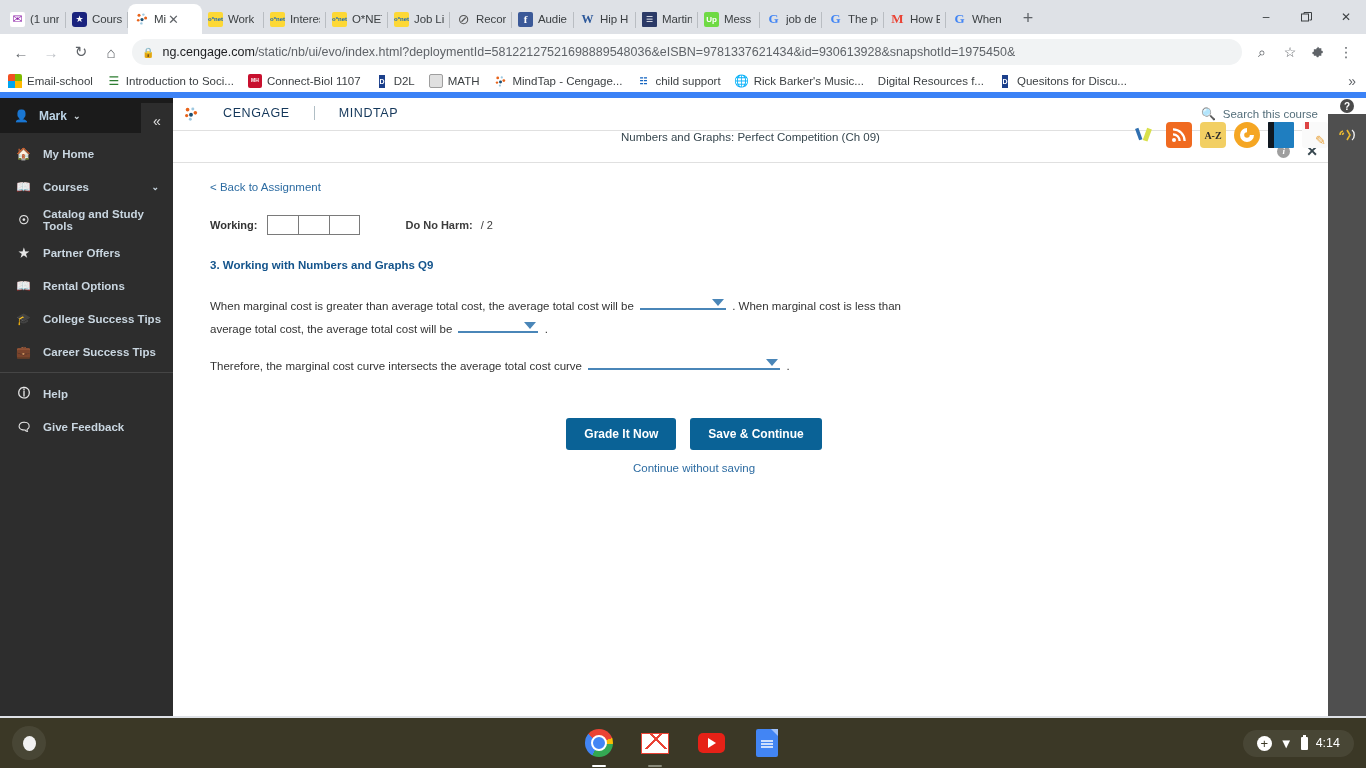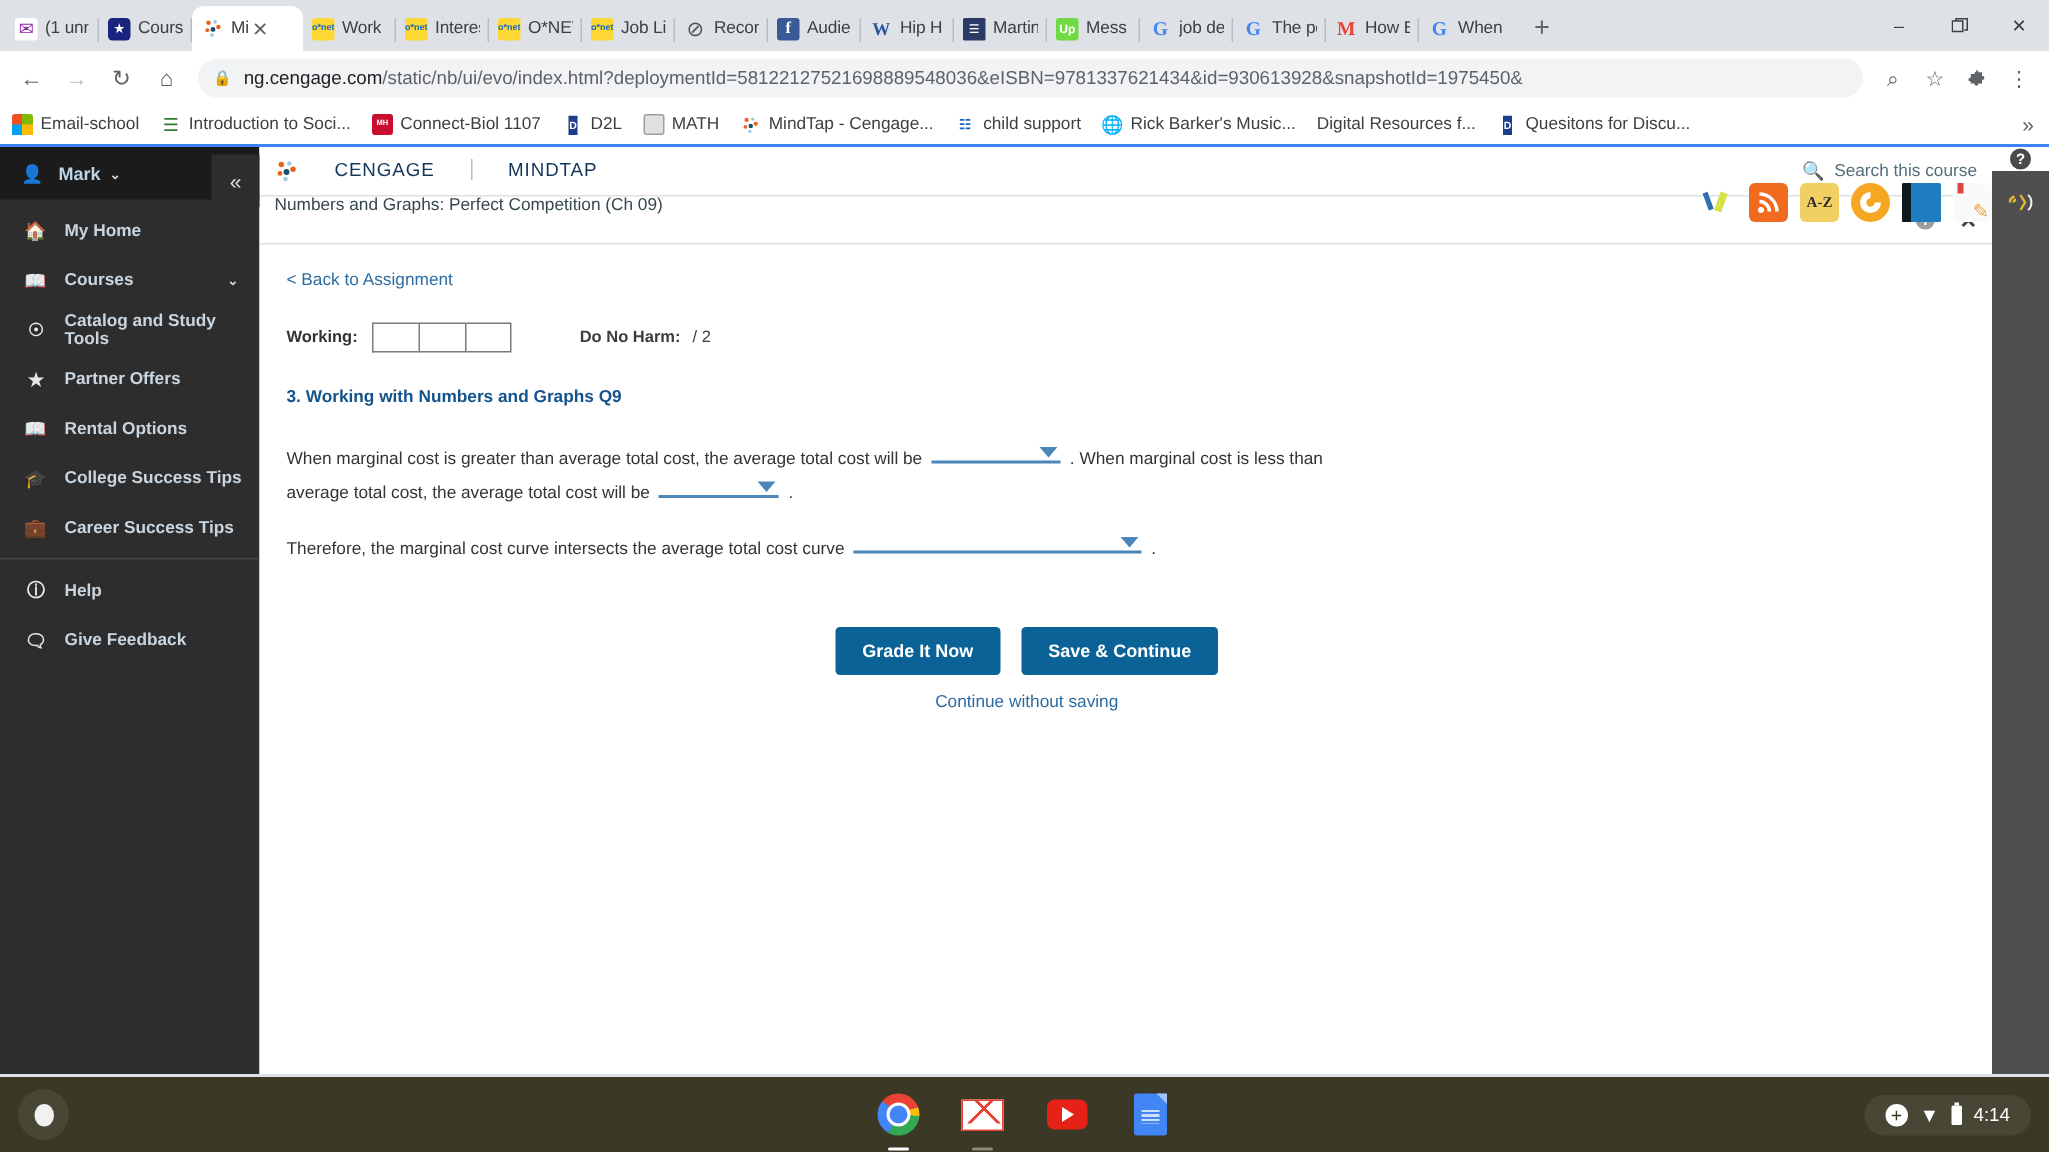--- a/index.html
+++ b/index.html
@@ -90,7 +90,7 @@
   
   .bookmarks {
     height: 28px; background: #fff; display: flex; align-items: center;
-    padding: 0 8px; border-bottom: 2px solid #3b82f6; font-size: 11.5px; color: #3c4043;
+    padding: 0 8px; border-bottom: 6px solid #3b82f6; font-size: 11.5px; color: #3c4043;
   }
   .bm { display: flex; align-items: center; margin-right: 14px; white-space: nowrap; }
   .bm-ico {

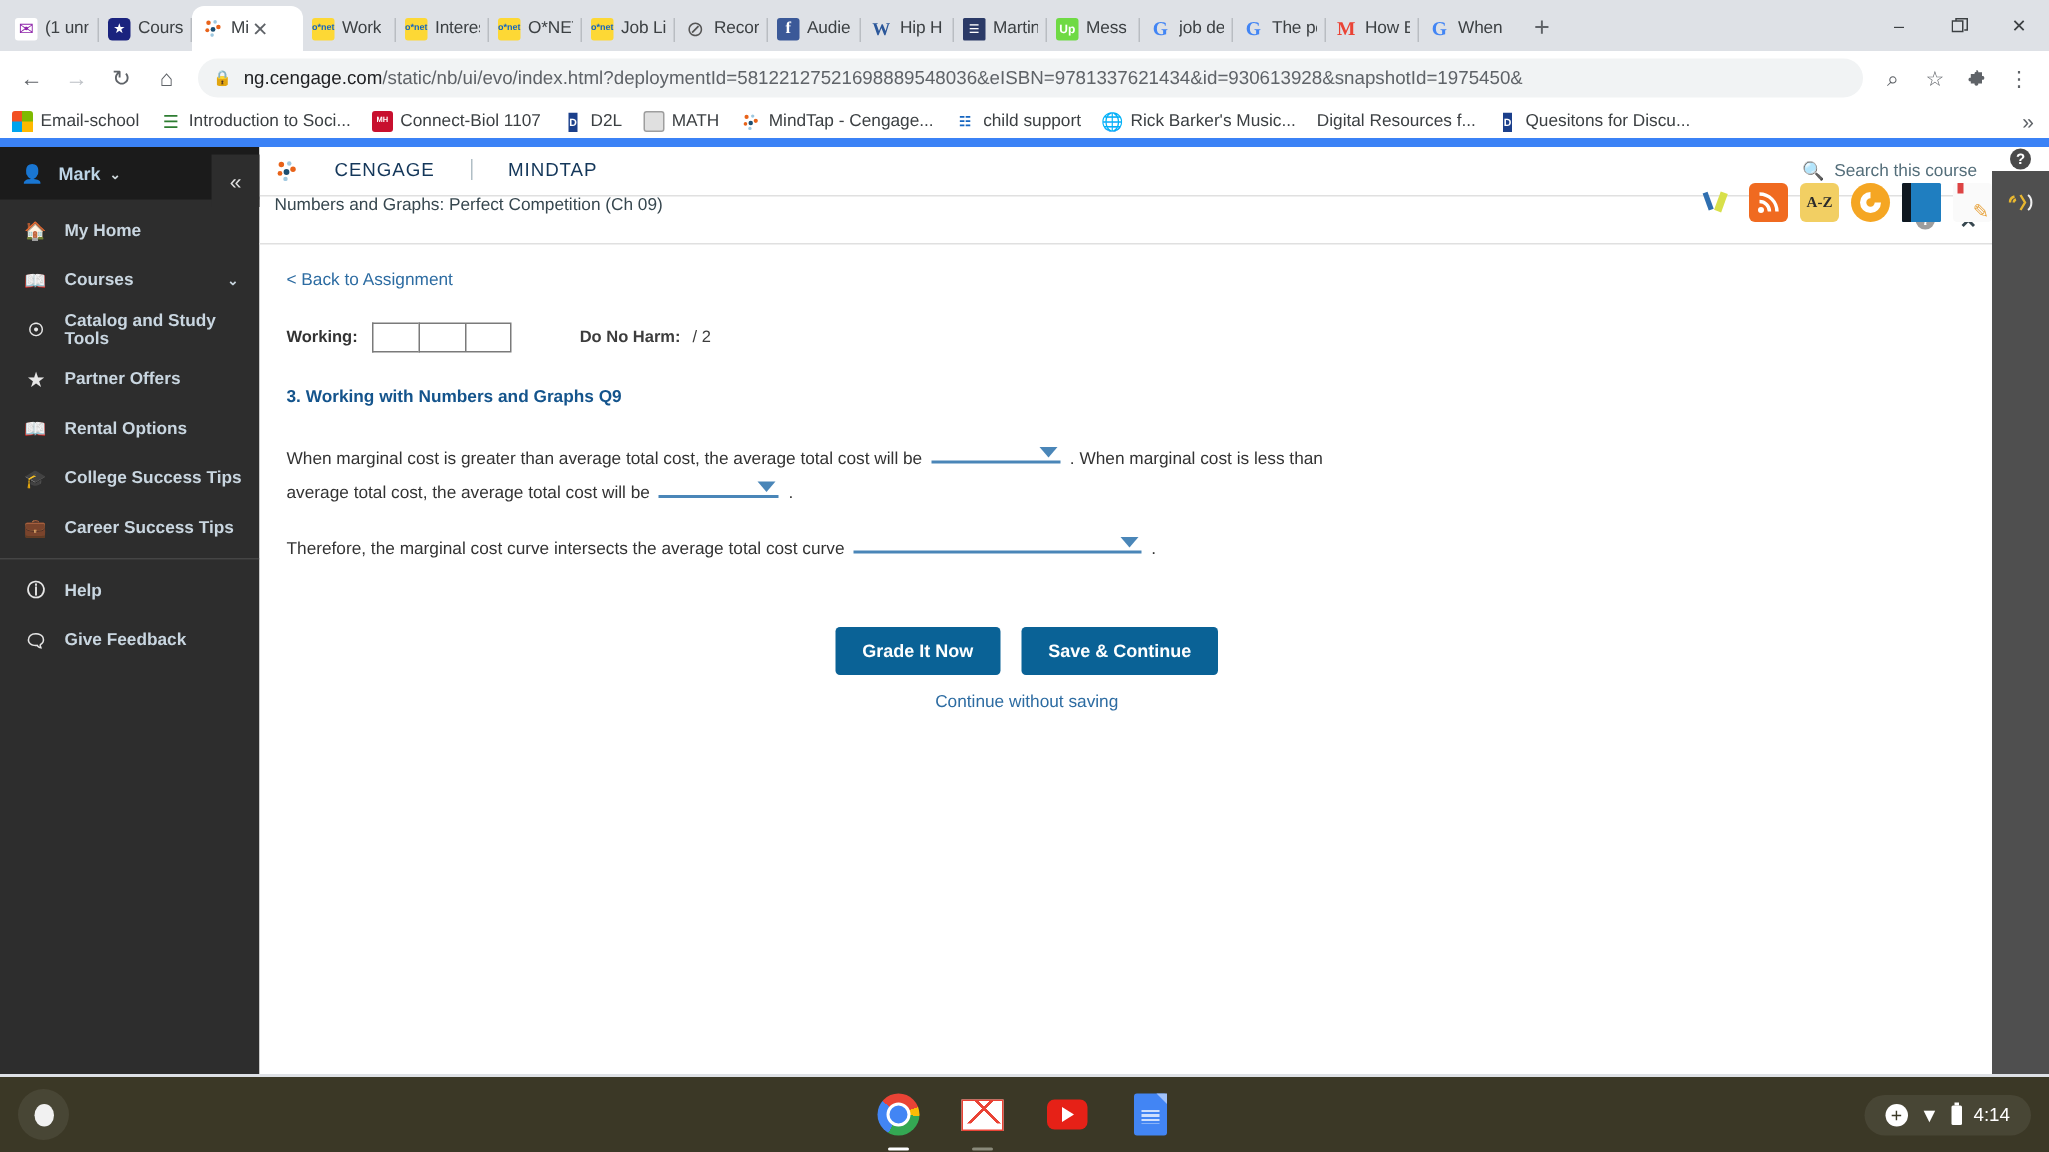--- a/index.html
+++ b/index.html
@@ -157,8 +157,8 @@
   .mag { color: #2e7d32; font-size: 12px; }
 
   .mt-subheader {
-    height: 32px; display: flex; padding: 0 10px;
-    border-bottom: 1px solid #e0e0e0; font-size: 11.5px; color: #37474f;
+    height: 32px; display: flex; align-items: center; padding: 0 10px;
+    border-bottom: 1px solid #e0e0e0; font-size: 11.5px; color: #37474f; flex-direction: column;
   }
   .sub-actions { margin-left: auto; display: flex; align-items: center; gap: 16px; }
   .info-dot {

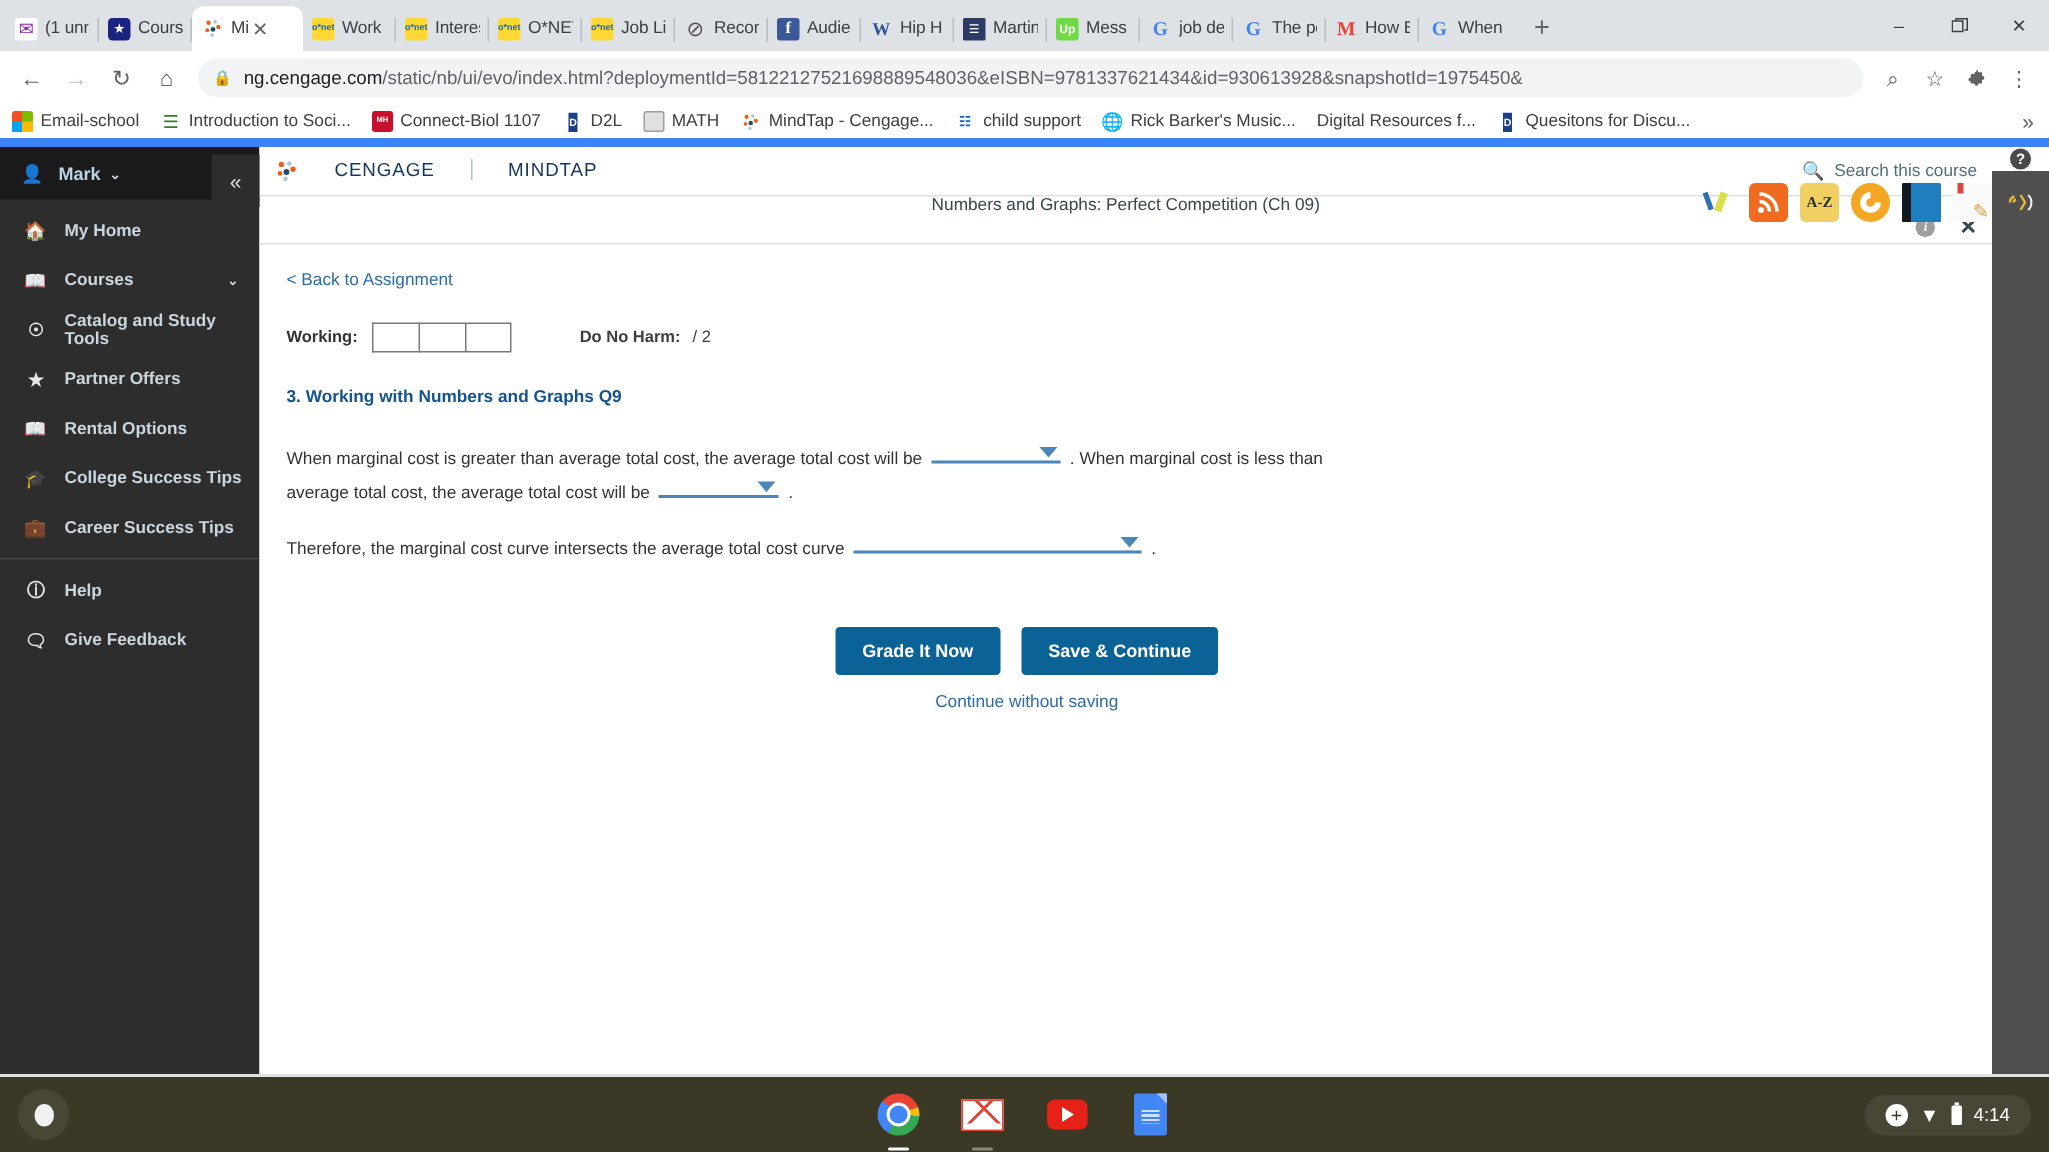--- a/index.html
+++ b/index.html
@@ -168,7 +168,7 @@
   }
   .close-x { font-size: 14px; color: #37474f; font-weight: bold; }
 
-  .content { padding: 18px 0 0 18px; flex: 1; overflow: hidden; }
+  .content { padding: 18px 0 0 37px; flex: 1; overflow: hidden; }
   .back-link { font-size: 11.5px; color: #2d6ca2; margin-bottom: 22px; }
 
   .attempts-row { display: flex; align-items: center; margin-bottom: 24px; }

